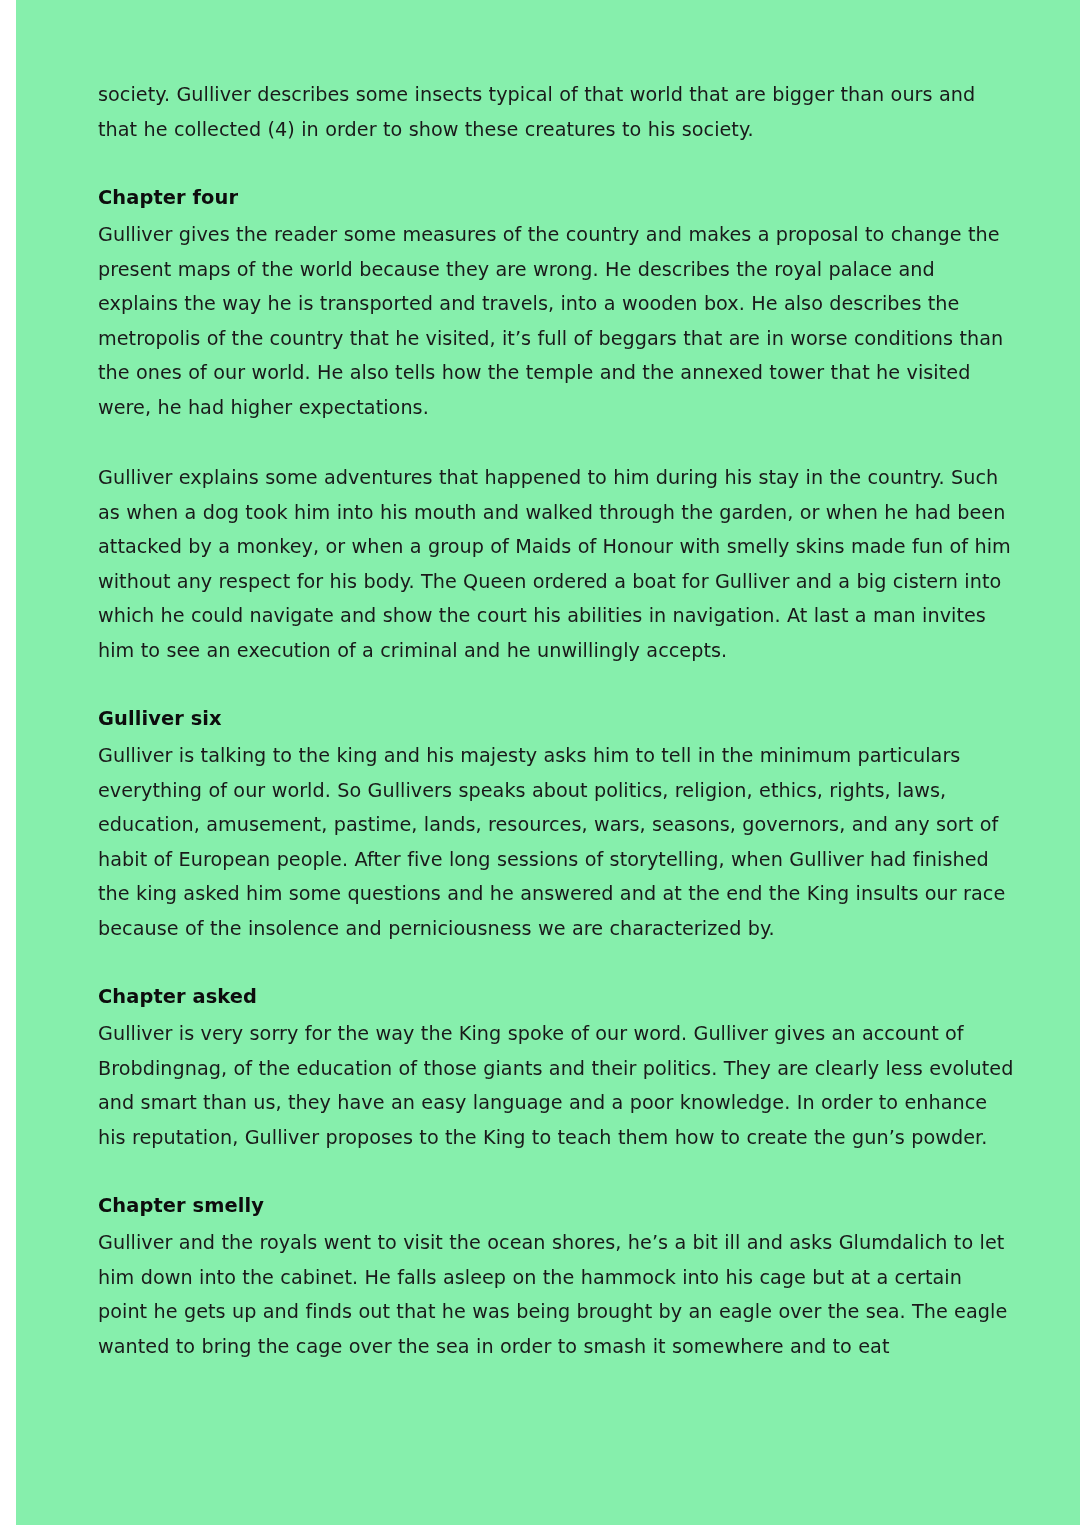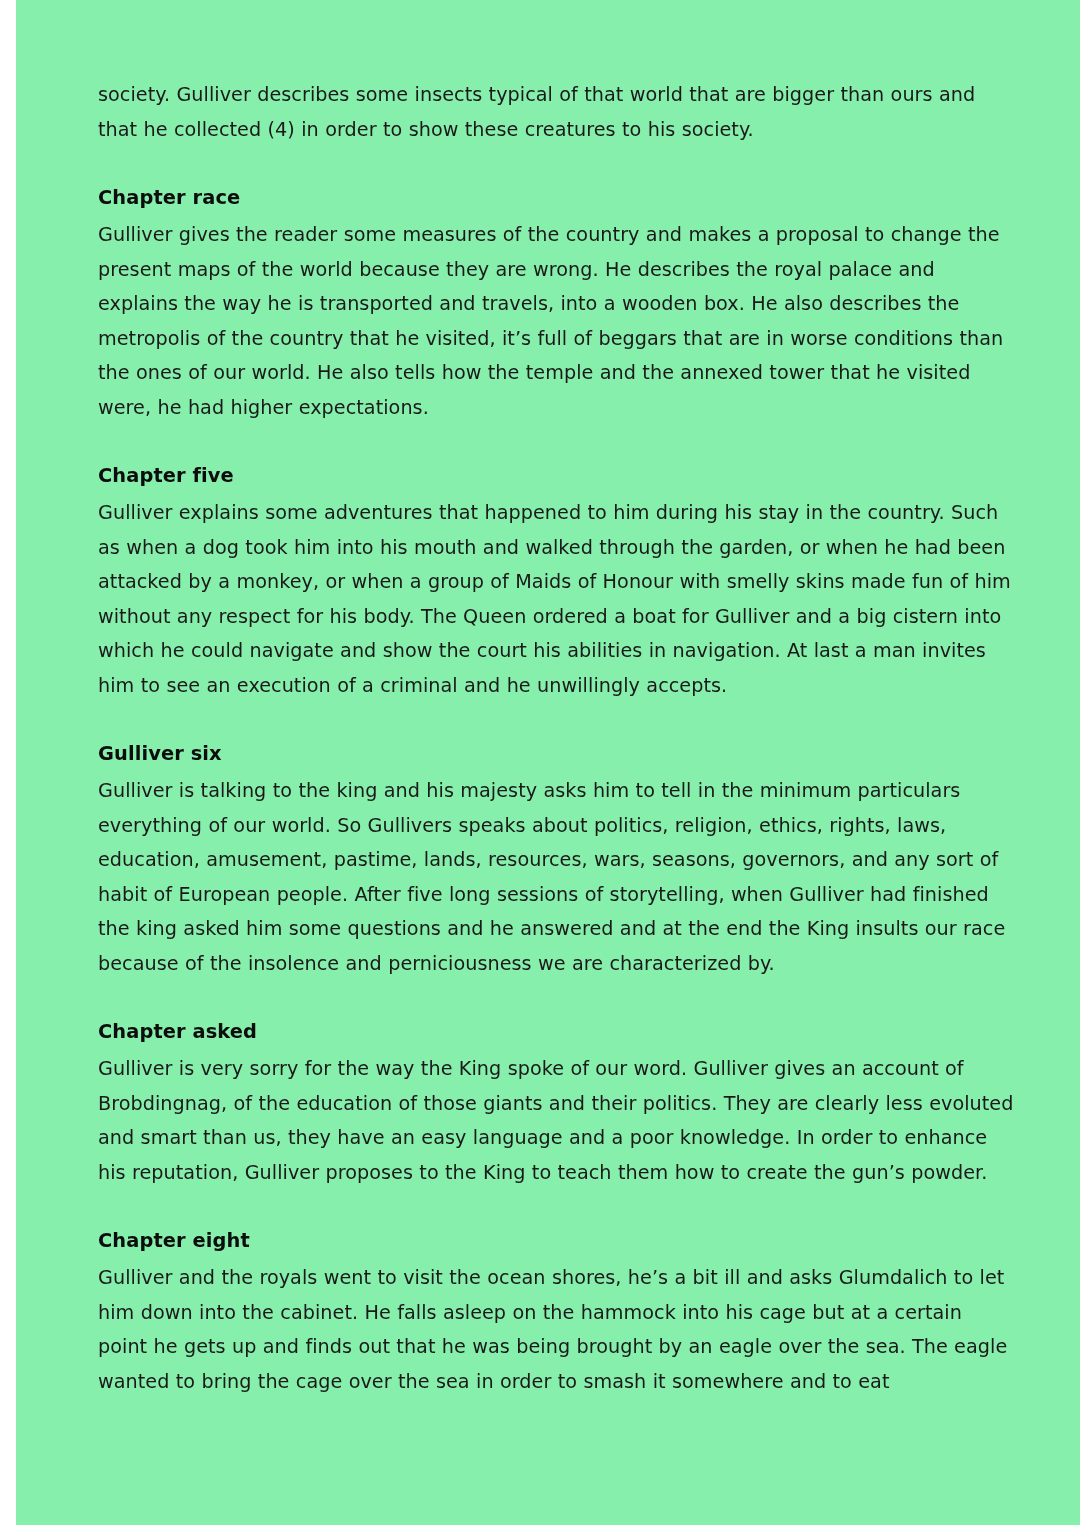--- a/index.html
+++ b/index.html
@@ -64,7 +64,7 @@
     </div>
 
     <div class="section">
-      <h2 class="heading">Chapter race</h2>
+      <h2 class="heading">Chapter four</h2>
       <p class="para">Gulliver gives the reader some measures of the country and makes a proposal to change the present maps of the world because they are wrong. He describes the royal palace and explains the way he is transported and travels, into a wooden box. He also describes the metropolis of the country that he visited, it’s full of beggars that are in worse conditions than the ones of our world. He also tells how the temple and the annexed tower that he visited were, he had higher expectations.</p>
     </div>
 

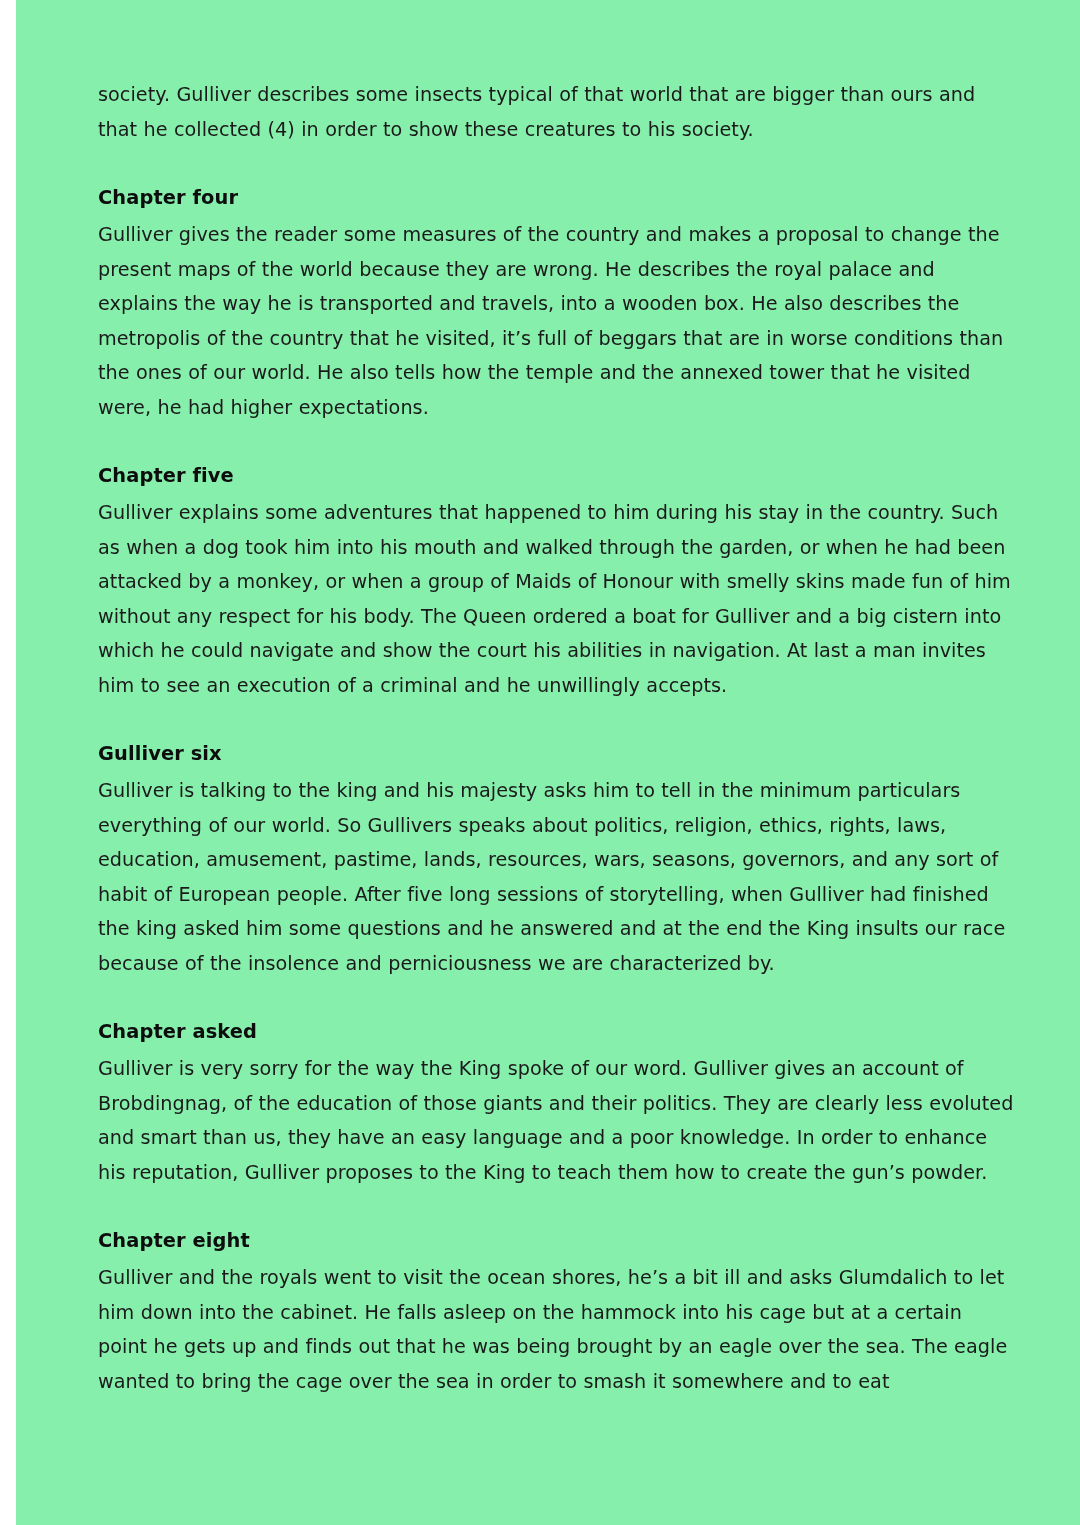--- a/index.html
+++ b/index.html
@@ -69,7 +69,6 @@
     </div>
 
     <div class="section">
-      <h2 class="heading">Chapter five</h2>
       <p class="para">Gulliver explains some adventures that happened to him during his stay in the country. Such as when a dog took him into his mouth and walked through the garden, or when he had been attacked by a monkey, or when a group of Maids of Honour with smelly skins made fun of him without any respect for his body. The Queen ordered a boat for Gulliver and a big cistern into which he could navigate and show the court his abilities in navigation. At last a man invites him to see an execution of a criminal and he unwillingly accepts.</p>
     </div>
 

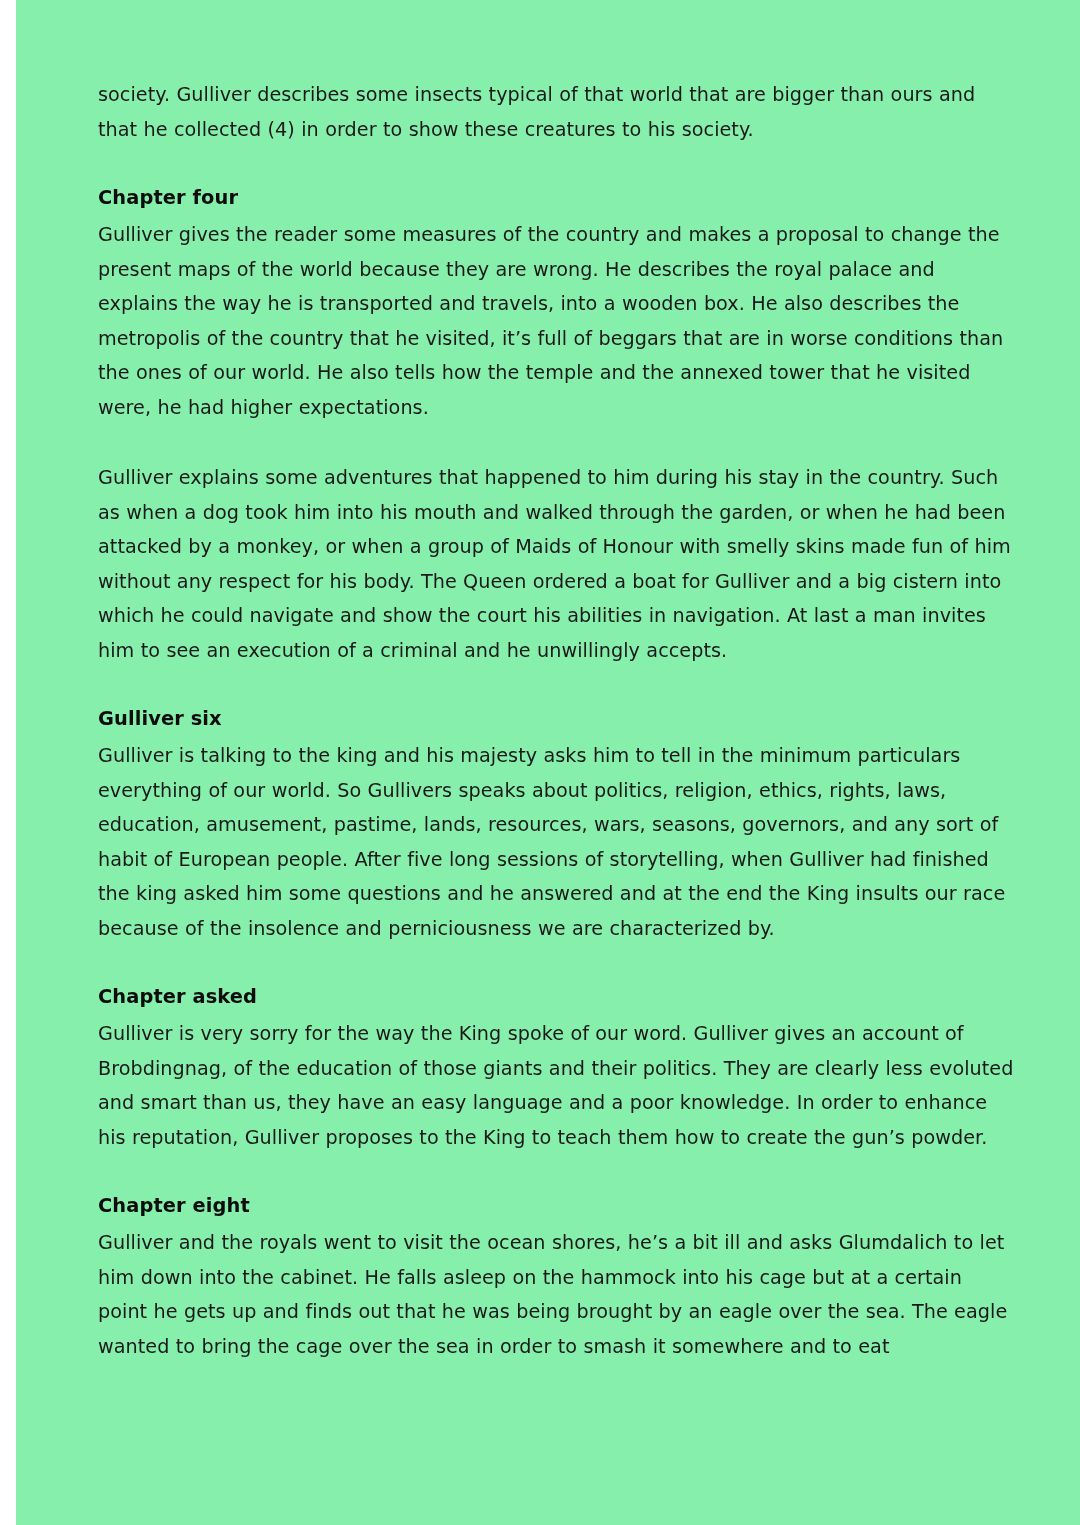--- a/index.html
+++ b/index.html
@@ -83,7 +83,7 @@
     </div>
 
     <div class="section">
-      <h2 class="heading">Chapter eight</h2>
+      <h2 class="heading">Chapter smelly</h2>
       <p class="para">Gulliver and the royals went to visit the ocean shores, he’s a bit ill and asks Glumdalich to let him down into the cabinet. He falls asleep on the hammock into his cage but at a certain point he gets up and finds out that he was being brought by an eagle over the sea. The eagle wanted to bring the cage over the sea in order to smash it somewhere and to eat</p>
     </div>
 

